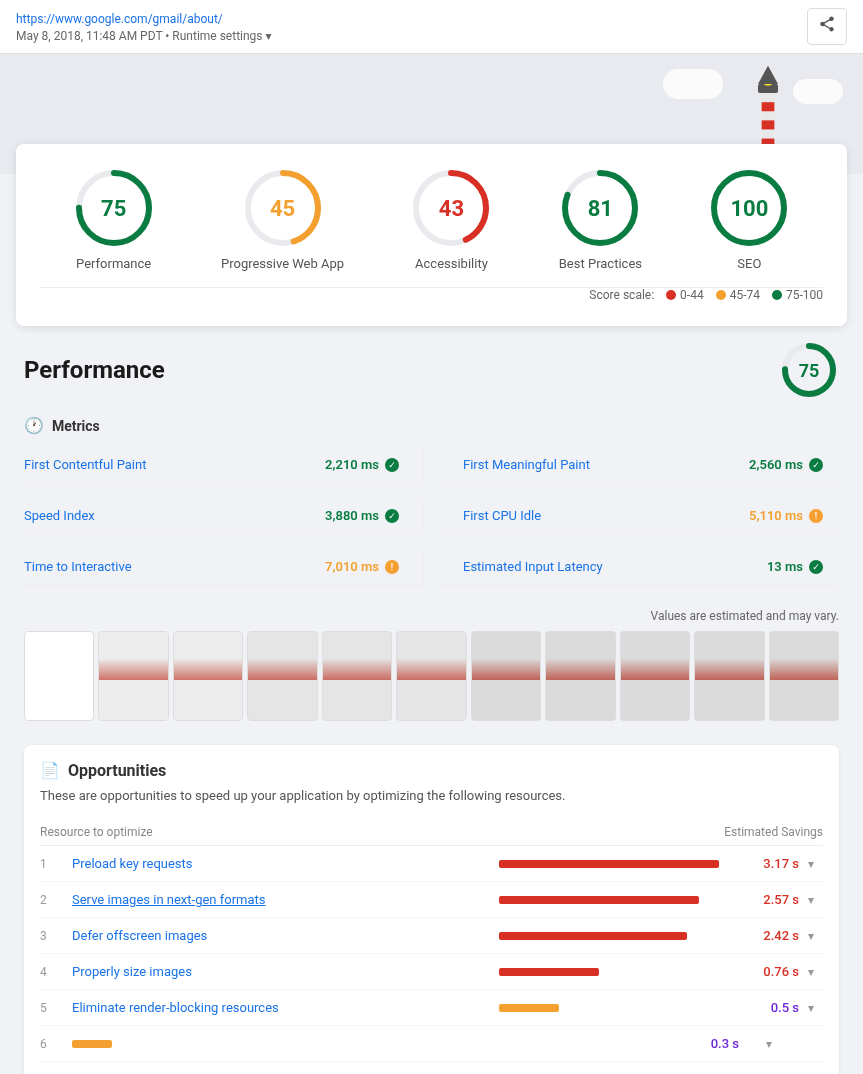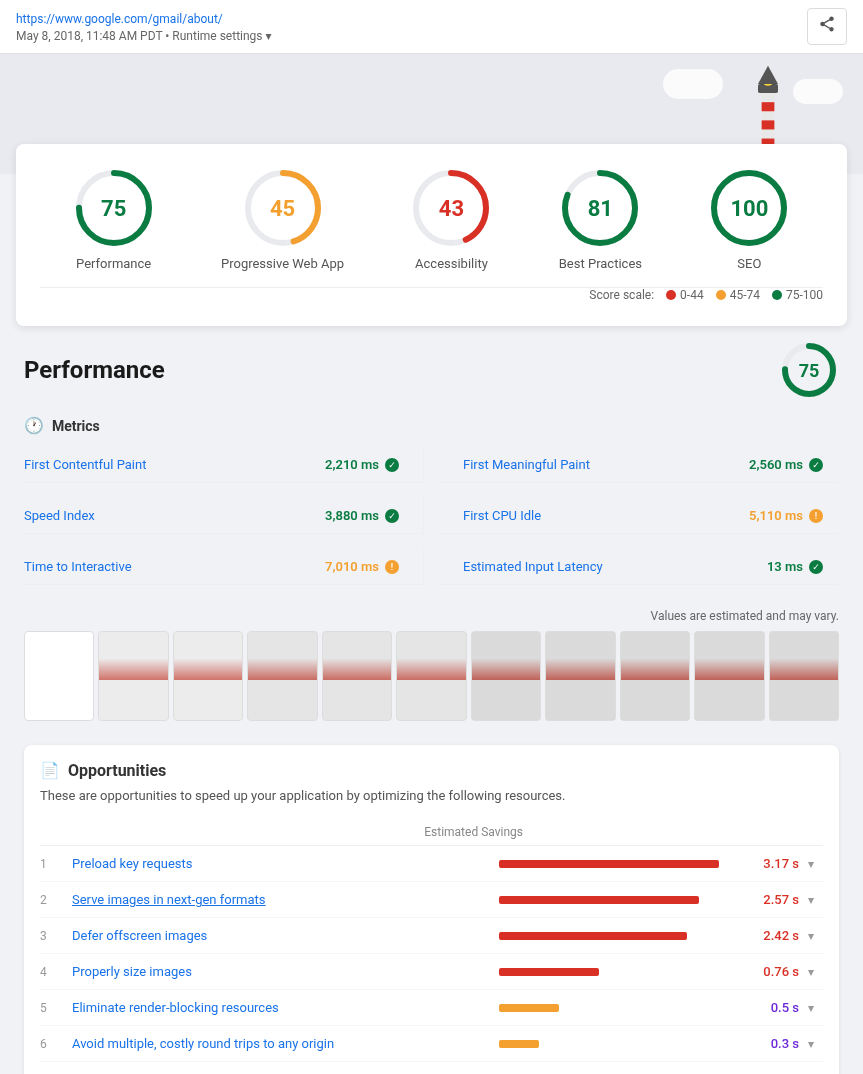--- a/index.html
+++ b/index.html
@@ -544,6 +544,7 @@
     </div>
     <div class="opp-desc">These are opportunities to speed up your application by optimizing the following resources.</div>
     <div class="opp-table-header">
+      <span>Resource to optimize</span>
       <span style="text-align:right">Estimated Savings</span>
     </div>
     <div id="opp-list">

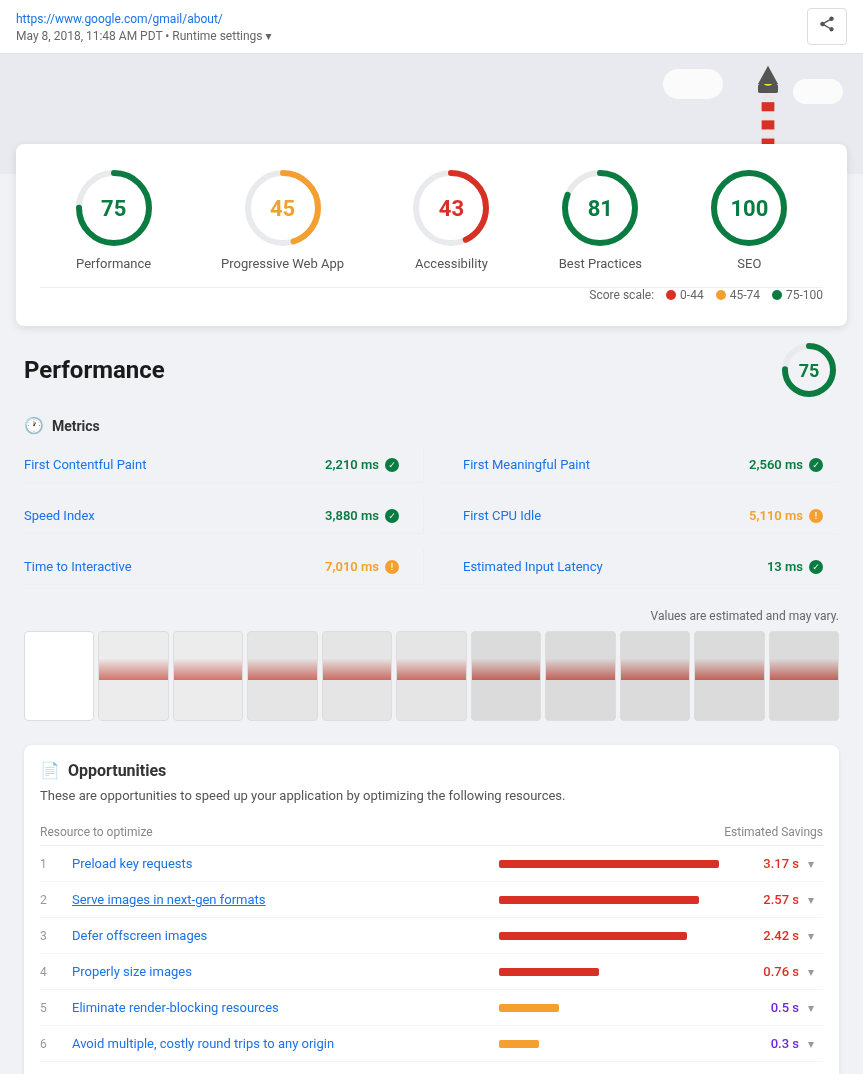--- a/index.html
+++ b/index.html
@@ -595,7 +595,6 @@
   </div>
         <div class="opp-row">
     <span class="opp-num">6</span>
-    <span class="opp-name" style="">Avoid multiple, costly round trips to any origin</span>
     <div class="opp-bar-container">
       <div class="opp-bar bar-orange" style="width:40px"></div>
     </div>

